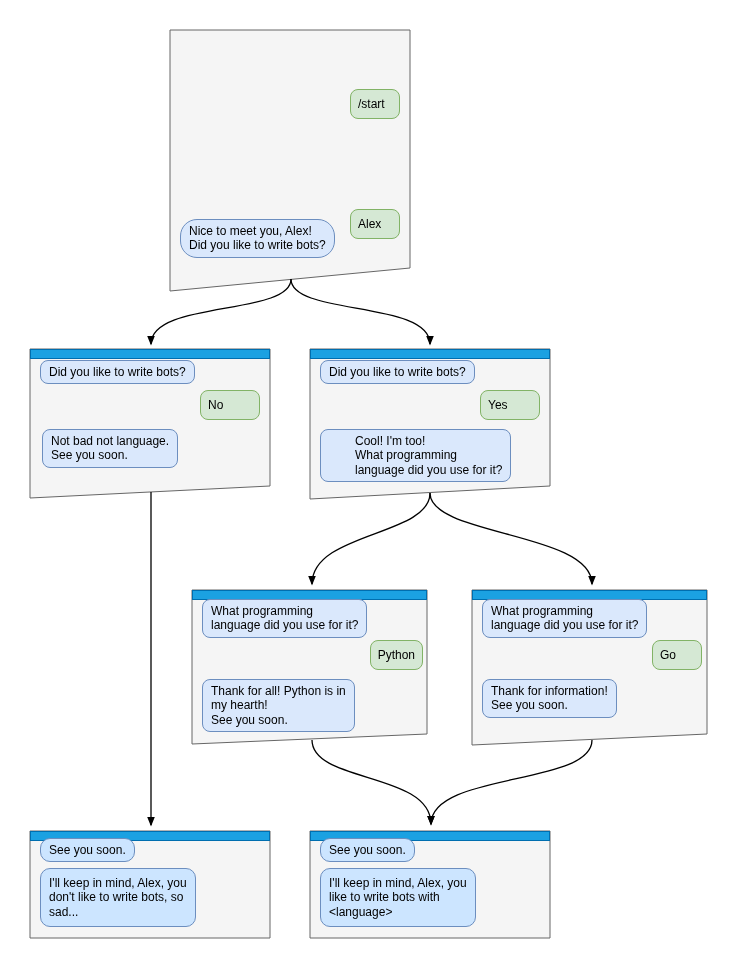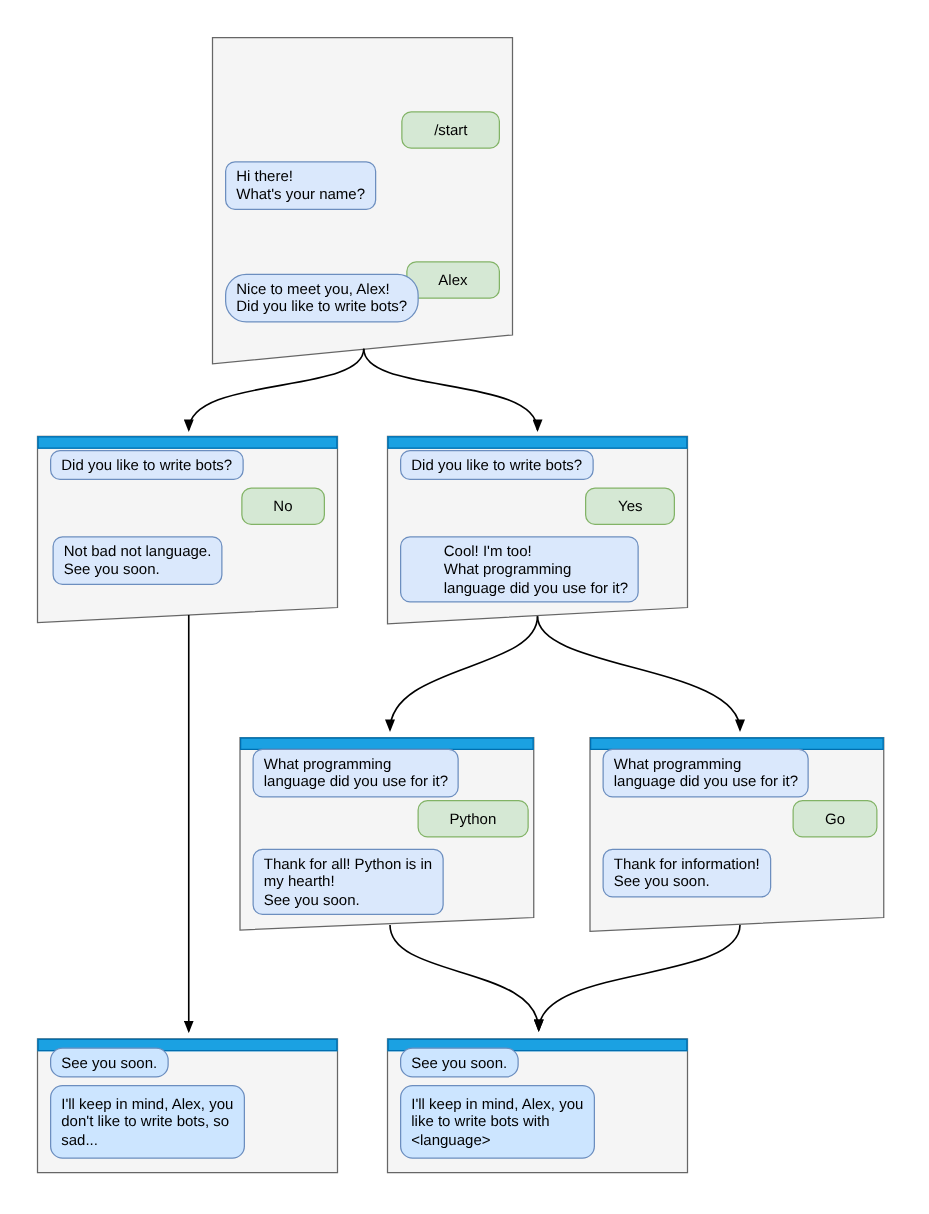--- a/index.html
+++ b/index.html
@@ -22,7 +22,7 @@
     box-sizing:border-box;border-radius:8px;
   }
   .bb{background:#dae8fc;border:1px solid #6c8ebf;padding:4px 8px;}
-  .gb{background:#d5e8d4;border:1px solid #82b366;padding:7px 25px;min-width:50px;}
+  .gb{background:#d5e8d4;border:1px solid #82b366;padding:7px 7px;min-width:50px;}
   .gb.w60{min-width:60px;}
   .fb{background:#cce5ff;border:1px solid #6c8ebf;border-radius:10px;}
   .fb.one{padding:4px 8px;}

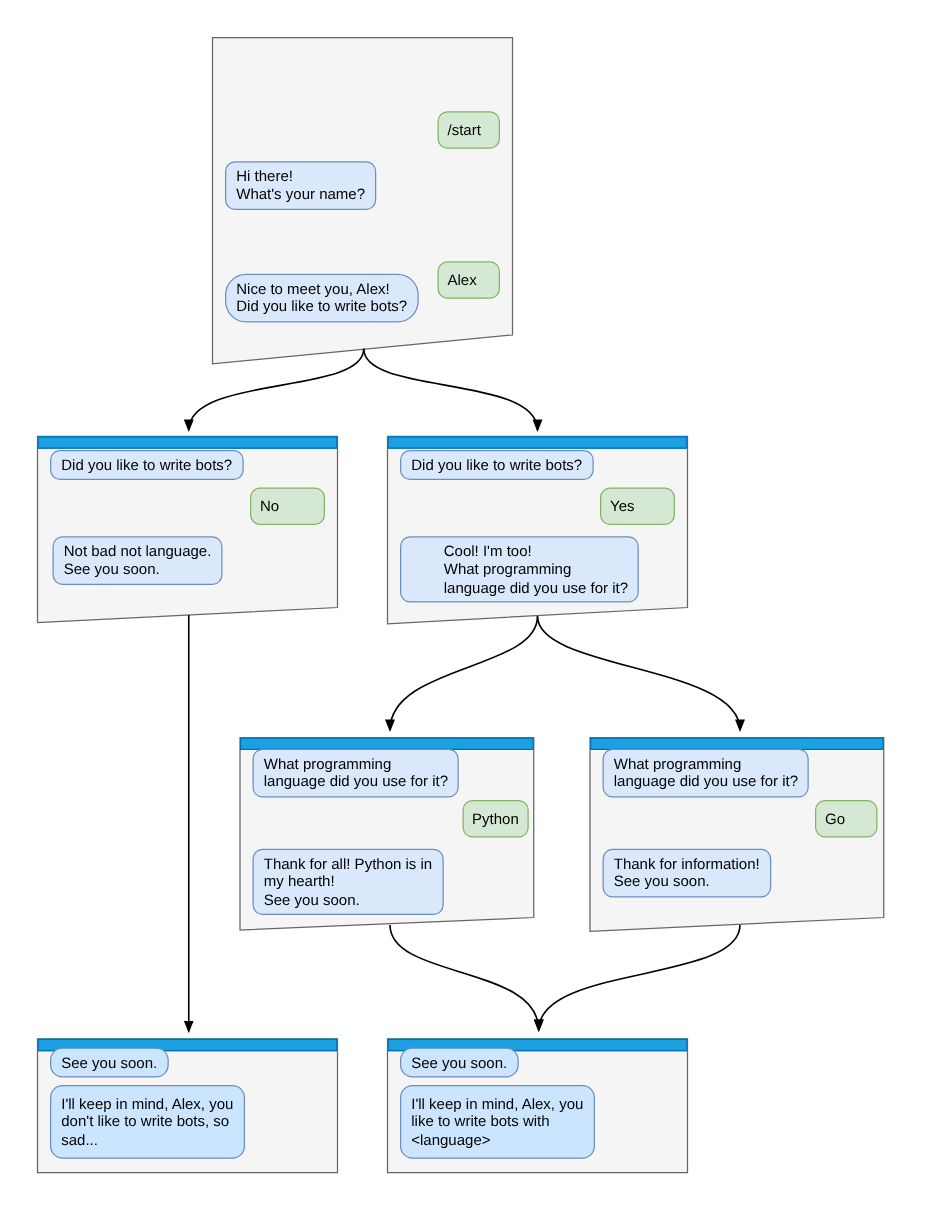--- a/index.html
+++ b/index.html
@@ -59,8 +59,6 @@
 
   <div class="win" style="left:170px;top:30px;width:240px;height:261px;">
     <div class="msg gb" style="right:10px;top:59px;">/start</div>
-    <div class="msg bb" style="left:10px;top:99px;">Hi there!
-What's your name?</div>
     <div class="msg gb" style="right:10px;top:150px;margin-top:29px;">Alex</div>
     <div class="msg bb" style="left:10px;top:189px;border-radius:17px;">Nice to meet you, Alex!
 Did you like to write bots?</div>

